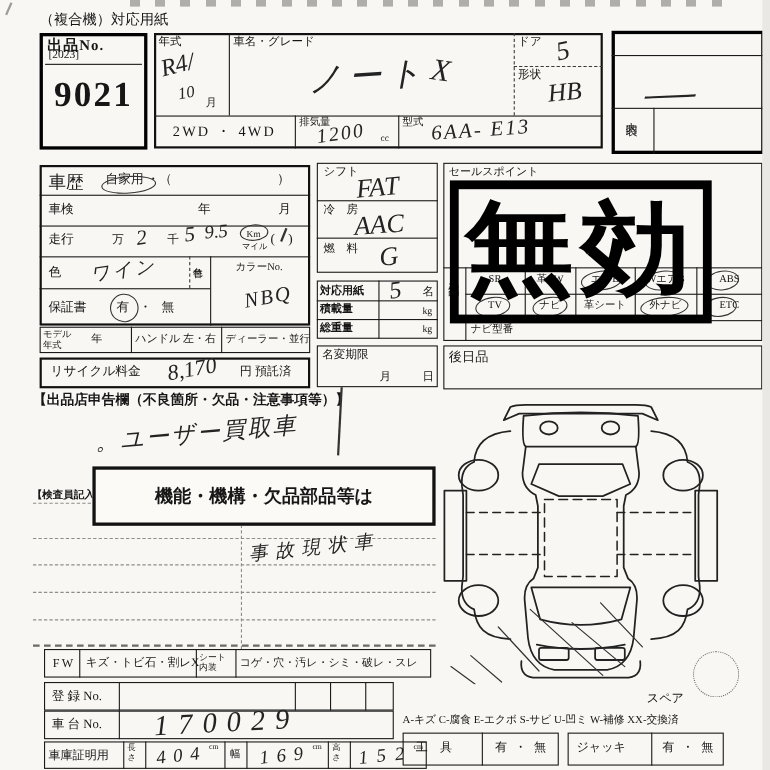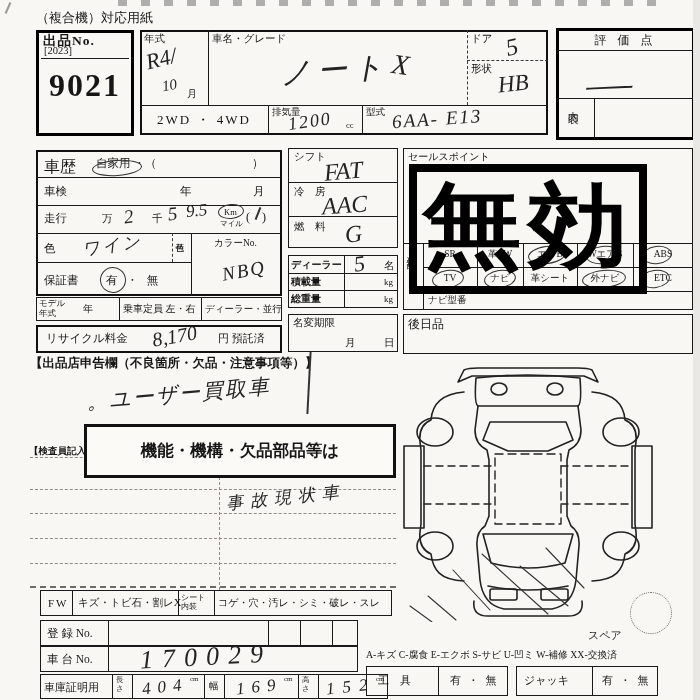--- a/index.html
+++ b/index.html
@@ -67,7 +67,6 @@
   <div class="a hw" style="left:392px;top:108px;font-size:19px;letter-spacing:2px;transform:rotate(-4deg)">6AA- E13</div>
 
   <div class="a bx3" style="left:556px;top:28px;width:139px;height:112px"></div>
-  <div class="a ctr" style="left:556px;top:33px;width:139px;font-size:12px;letter-spacing:4px">評 価 点</div>
   <div class="a hl" style="left:556px;top:50px;width:139px"></div>
   <div class="a hw" style="left:592px;top:74px;font-size:26px;transform:scaleX(2) rotate(-5deg)">一</div>
   <div class="a hl" style="left:556px;top:98px;width:139px"></div>

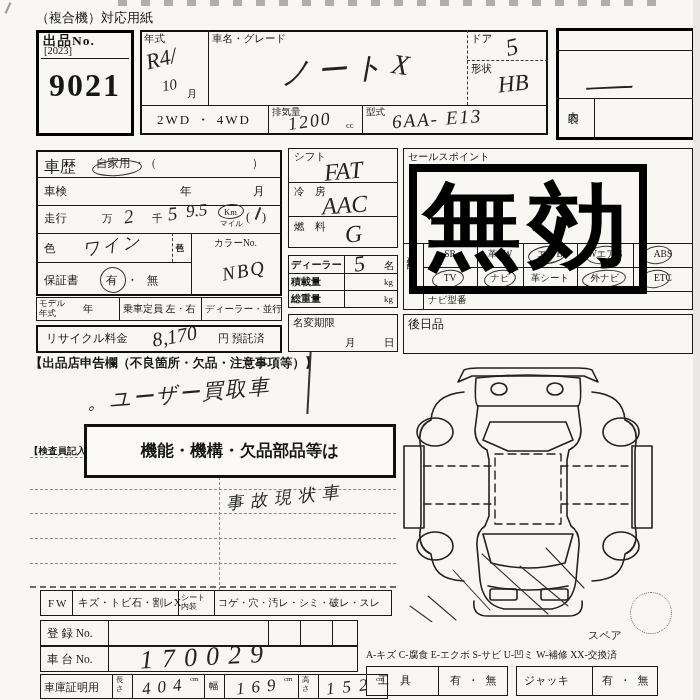--- a/index.html
+++ b/index.html
@@ -141,7 +141,7 @@
   <div class="a hl" style="left:288px;top:273px;width:110px"></div>
   <div class="a hl" style="left:288px;top:290px;width:110px"></div>
   <div class="a vl" style="left:344px;top:255px;height:53px"></div>
-  <div class="a" style="left:291px;top:259px;font-size:10px;font-weight:bold">ディーラー</div>
+  <div class="a" style="left:291px;top:259px;font-size:10px;font-weight:bold">対応用紙</div>
   <div class="a hw" style="left:354px;top:251px;font-size:22px;transform:rotate(-8deg)">5</div>
   <div class="a" style="left:384px;top:260px;font-size:10.5px">名</div>
   <div class="a" style="left:291px;top:276px;font-size:10px;font-weight:bold">積載量</div>

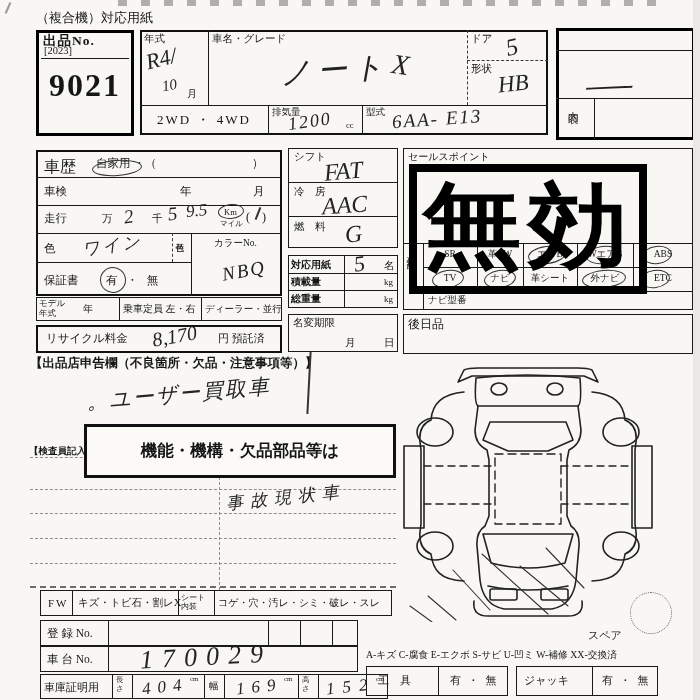--- a/index.html
+++ b/index.html
@@ -117,7 +117,7 @@
   <div class="a vl" style="left:201px;top:297px;height:24px"></div>
   <div class="a wrap" style="left:39px;top:299px;width:32px;font-size:8.5px">モデル年式</div>
   <div class="a" style="left:83px;top:303px;font-size:10px">年</div>
-  <div class="a" style="left:123px;top:303px;font-size:10px">乗車定員 左・右</div>
+  <div class="a" style="left:123px;top:303px;font-size:10px">ハンドル 左・右</div>
   <div class="a" style="left:205px;top:304px;font-size:9.5px">ディーラー・並行</div>
 
   <div class="a bx2" style="left:36px;top:325px;width:246px;height:28px"></div>

